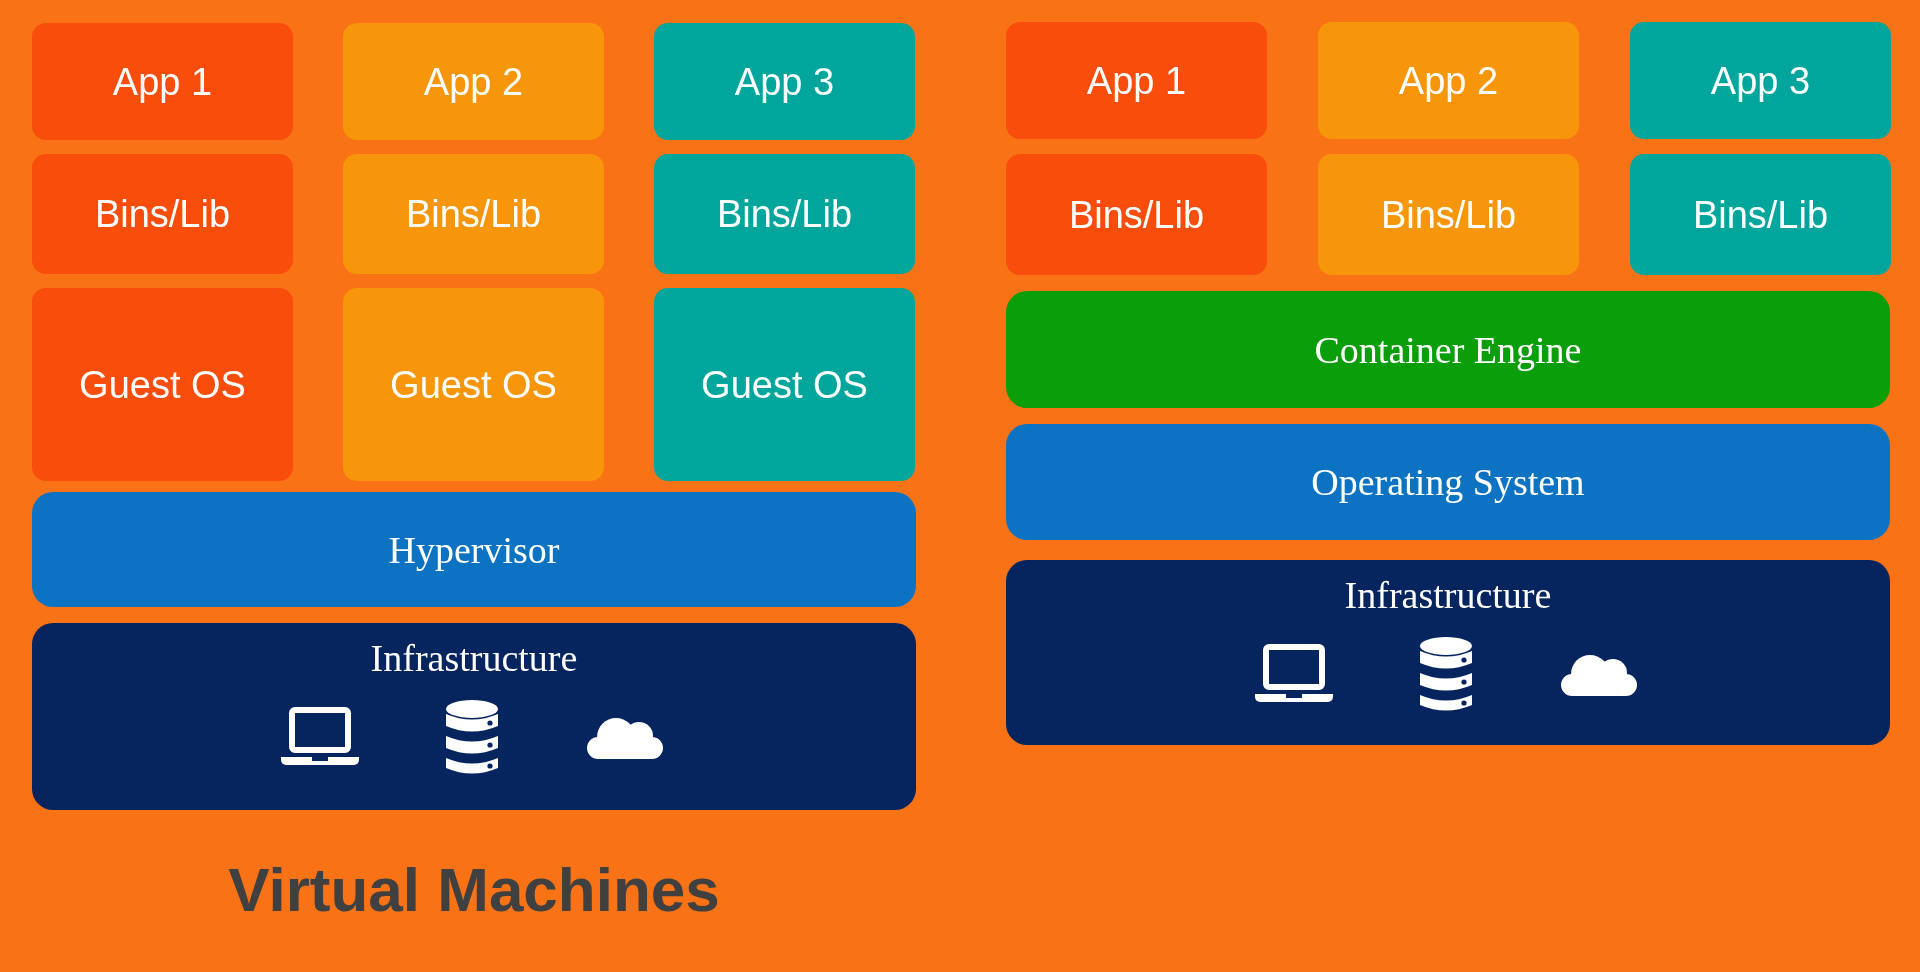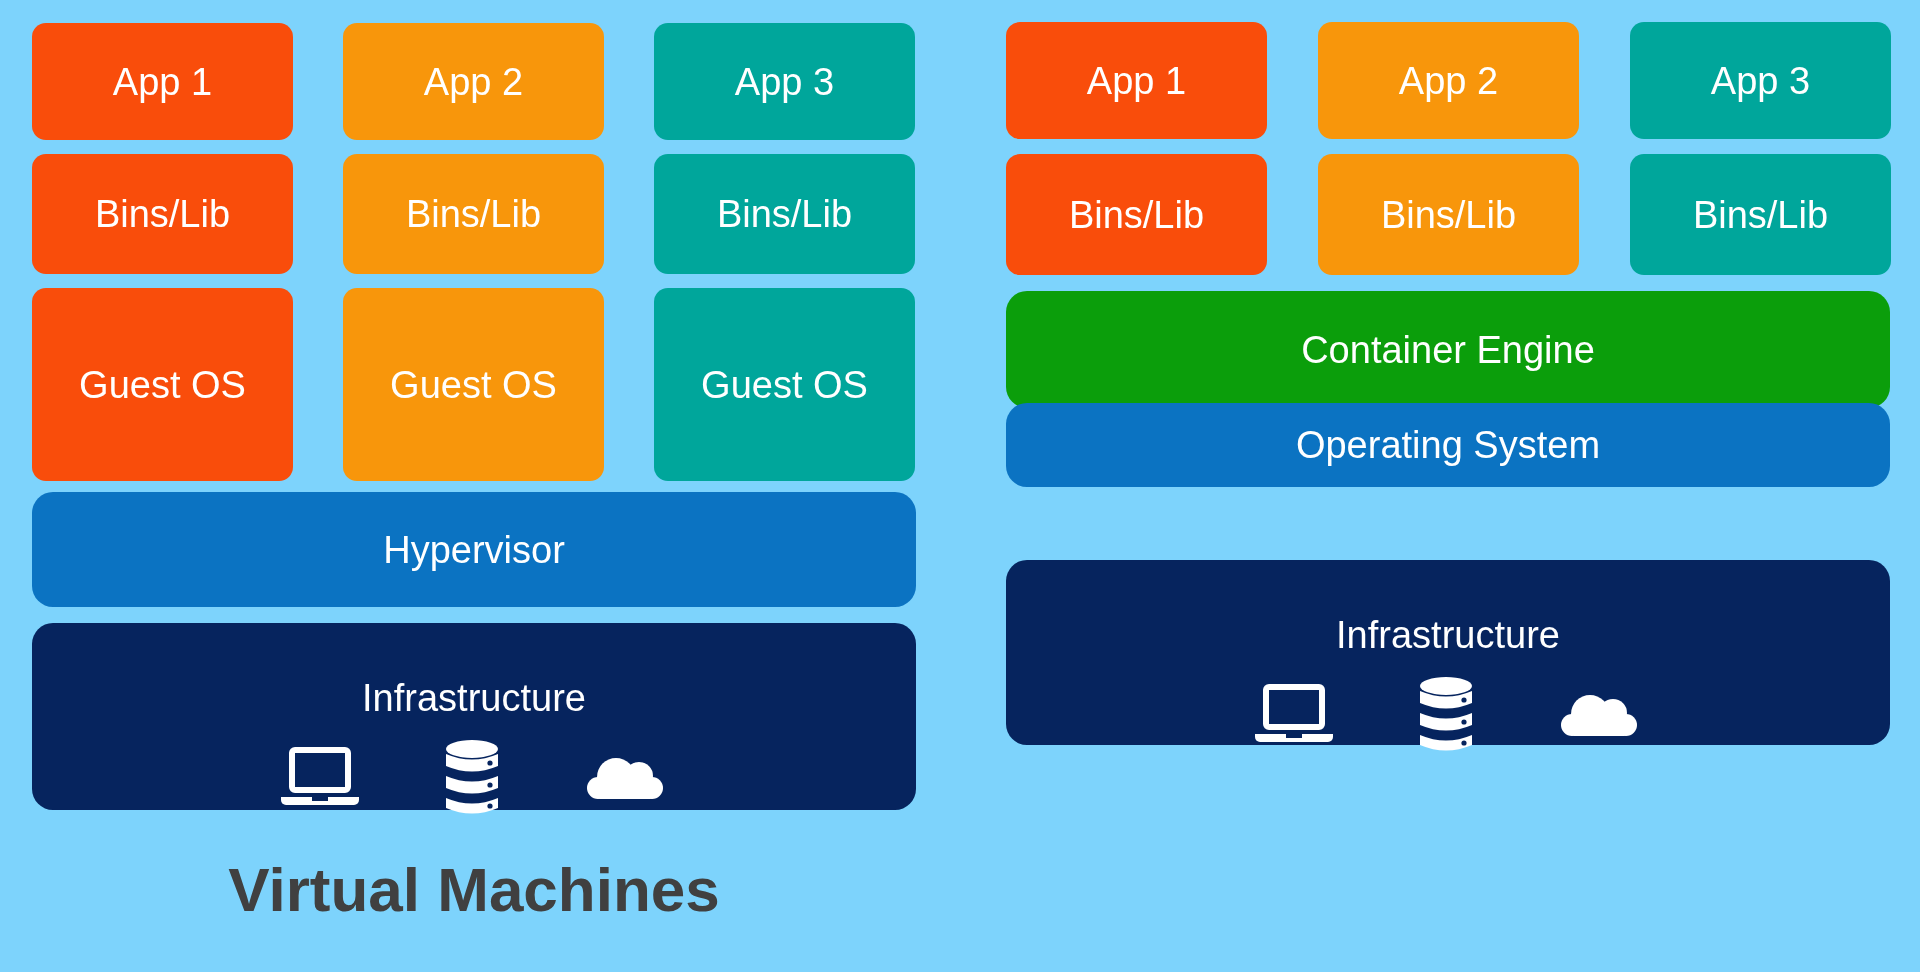--- a/index.html
+++ b/index.html
@@ -12,7 +12,7 @@
     position: relative;
     width: 1920px;
     height: 972px;
-    background: #7dd3fc;
+    background: #f97316;
     overflow: hidden;
   }
   .block {

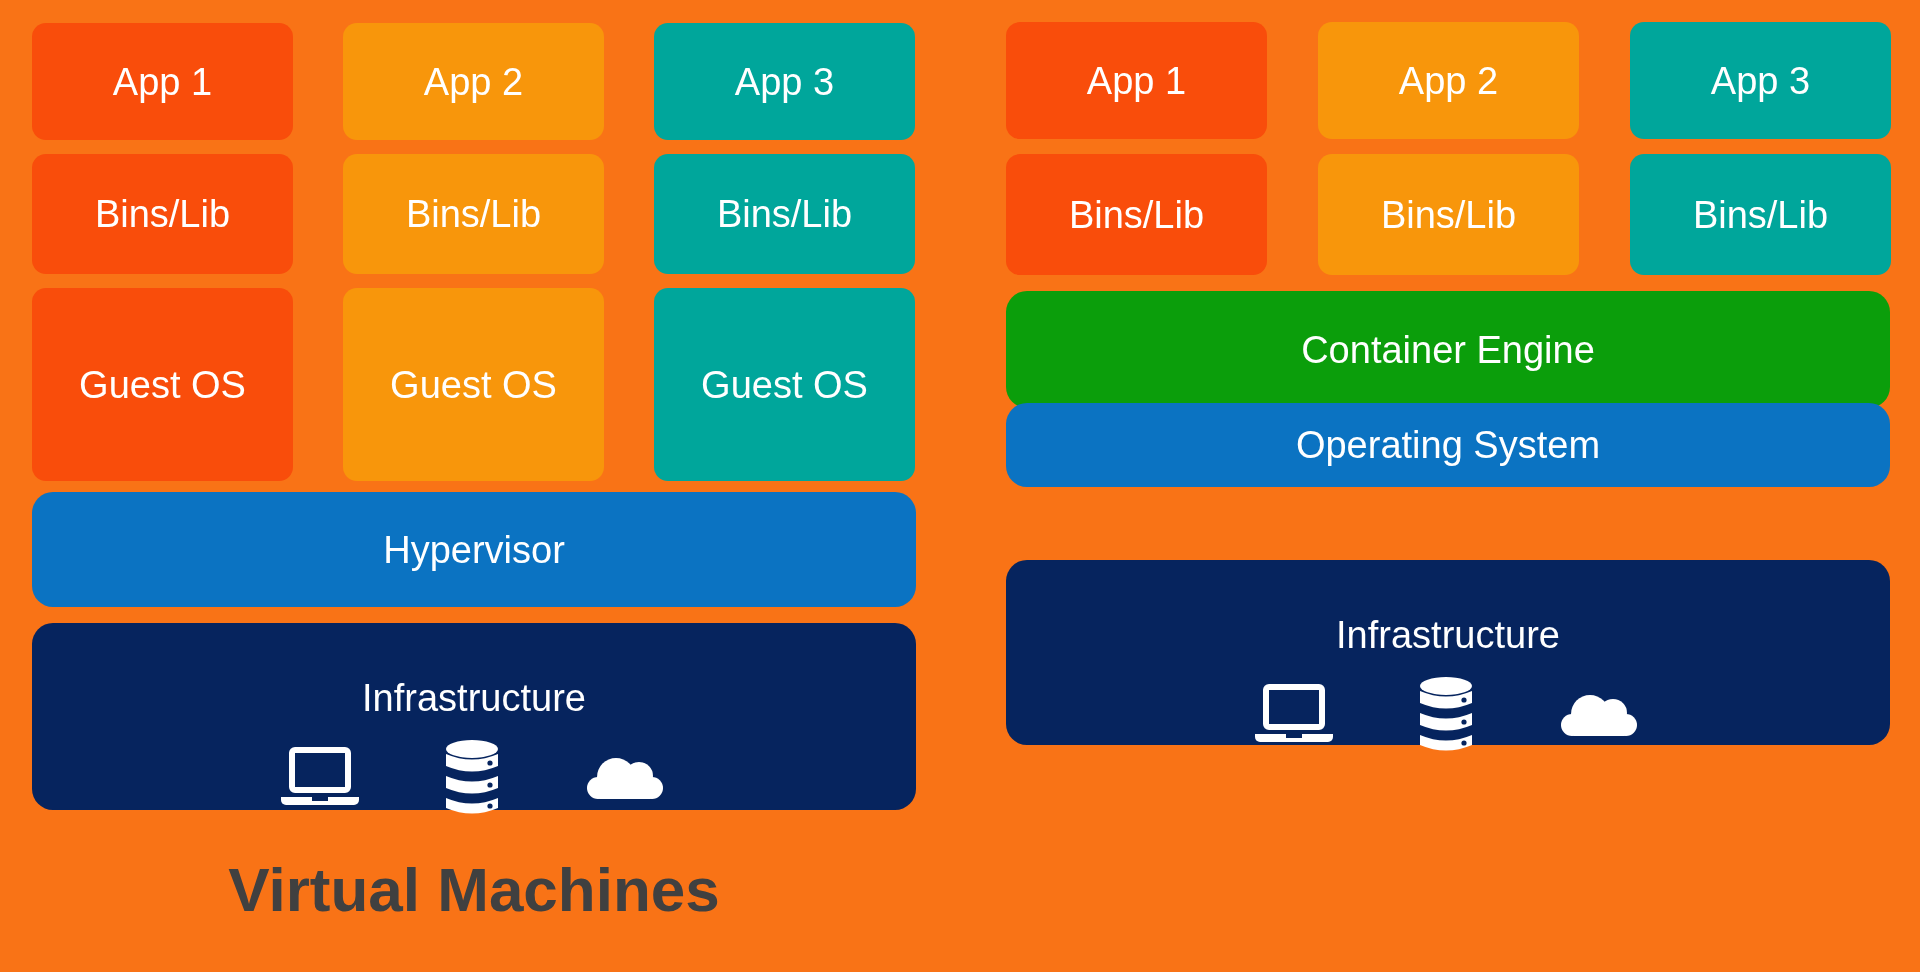--- a/index.html
+++ b/index.html
@@ -28,6 +28,7 @@
   }
   .wide {
     border-radius: 21px;
+    font-family: Liberation Serif, serif;
   }
   .infra {
     flex-direction: column;

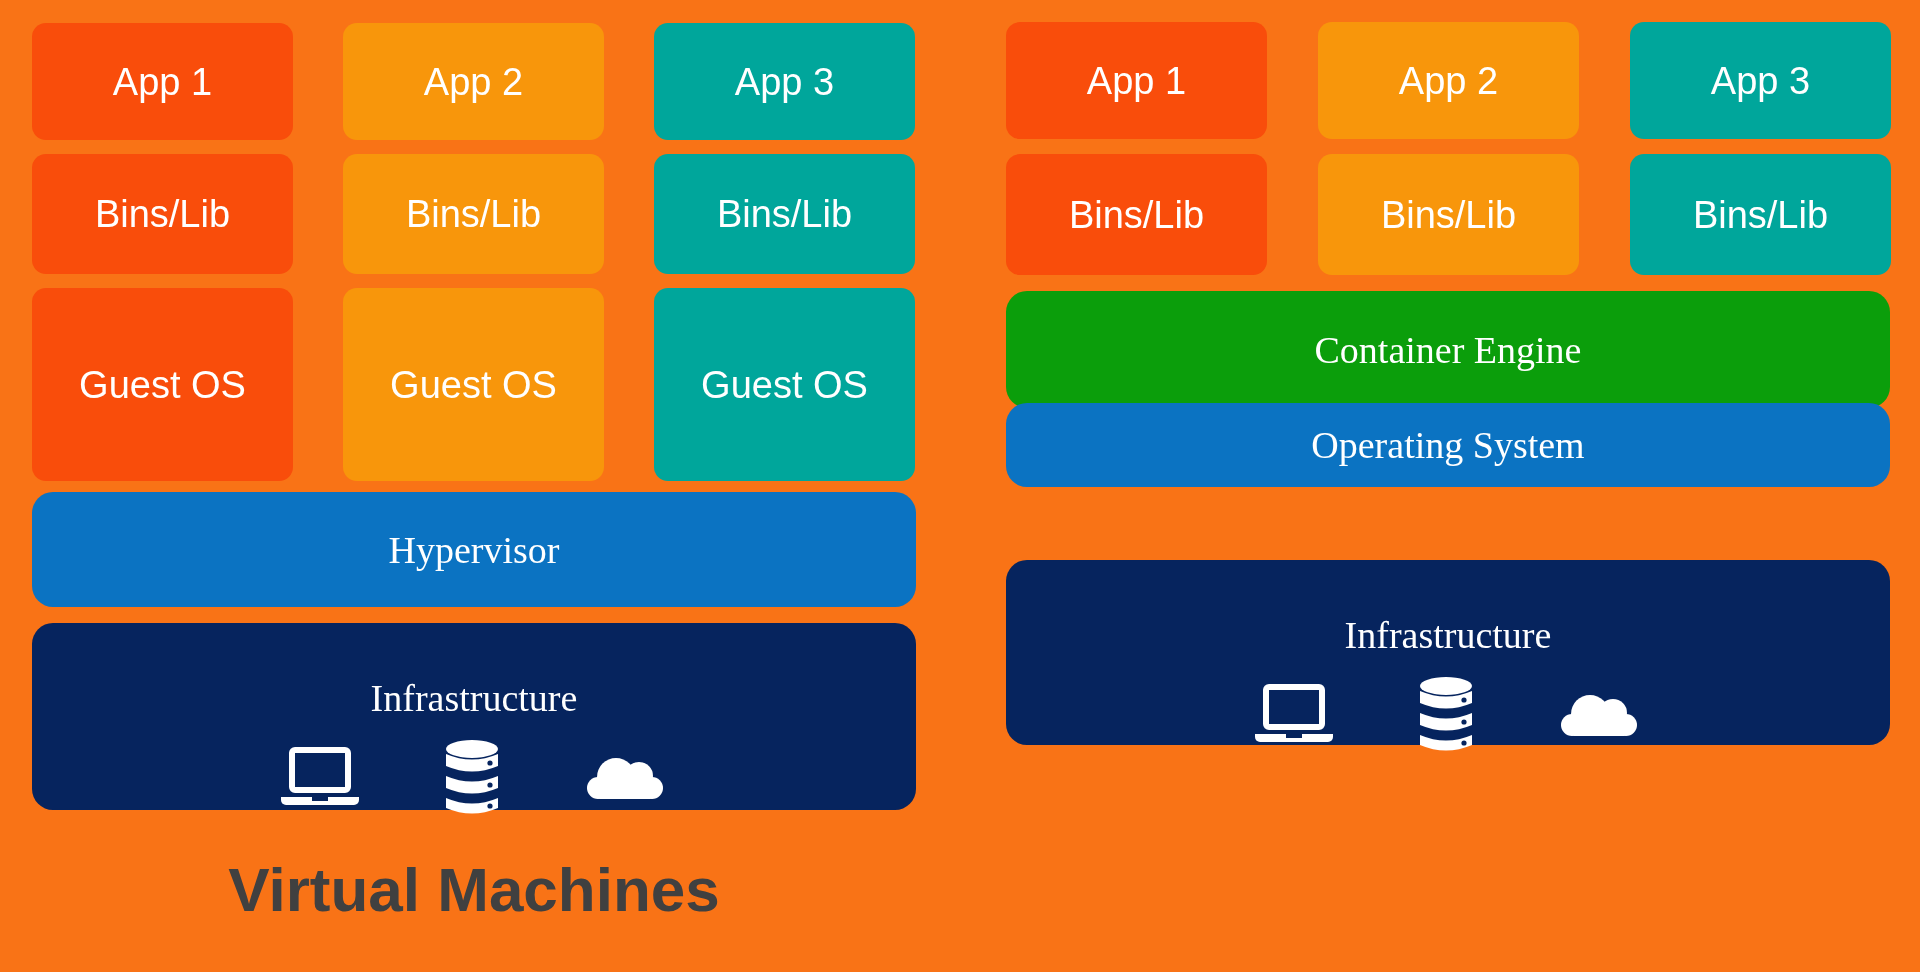--- a/index.html
+++ b/index.html
@@ -155,7 +155,7 @@
     <span>Container Engine</span>
   </div>
 
-  <div class="block wide" style="left: 1006px; top: 403px; width: 884px; height: 84px; background-color: rgb(11, 115, 194);">
+  <div class="block wide" style="left: 1006px; top: 424px; width: 884px; height: 116px; background-color: rgb(11, 115, 194);">
     <span>Operating System</span>
   </div>
 

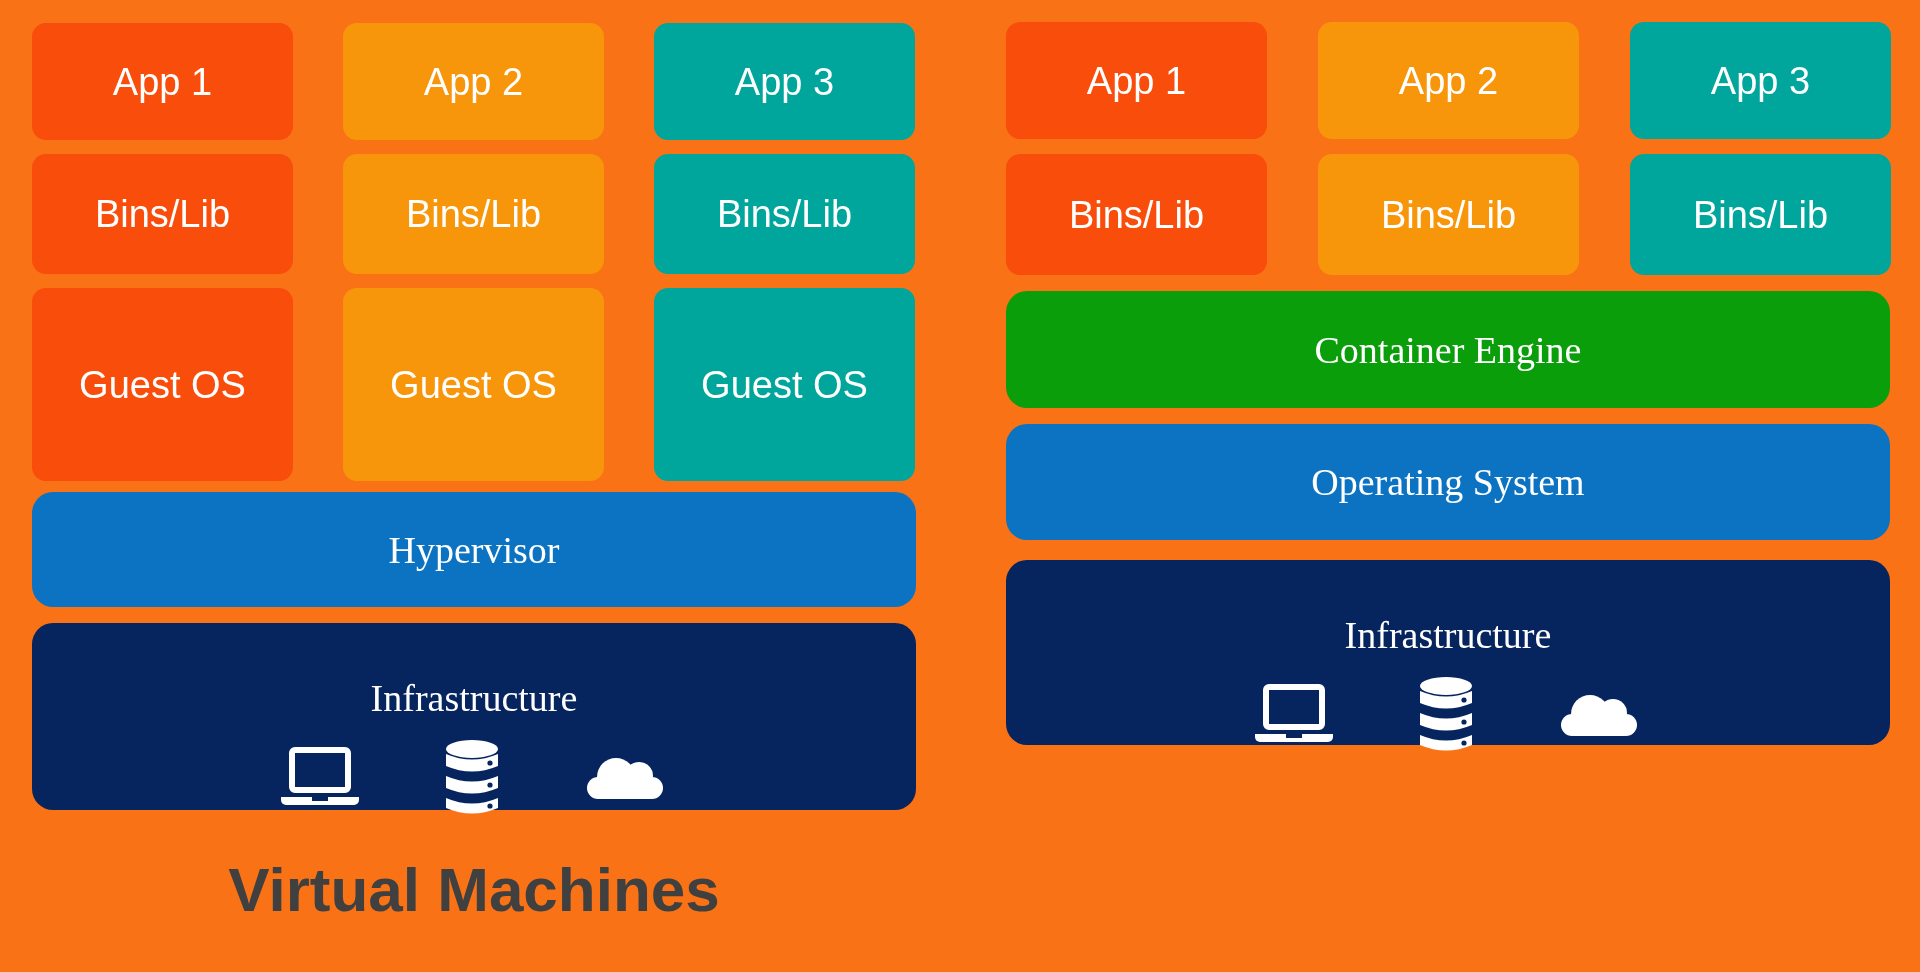--- a/index.html
+++ b/index.html
@@ -38,7 +38,6 @@
   }
   .infra .infra-label {
     font-size: 38px;
-    margin-top: 40px;
   }
   .icon-row {
     display: flex;

